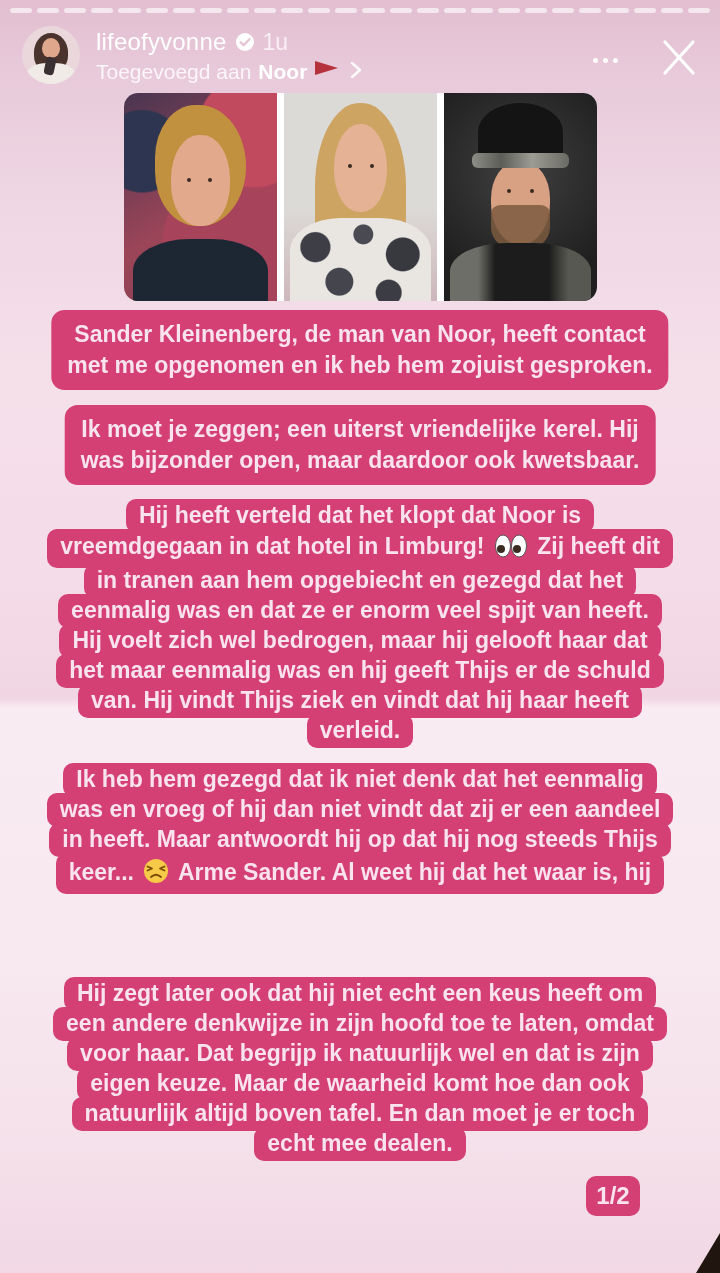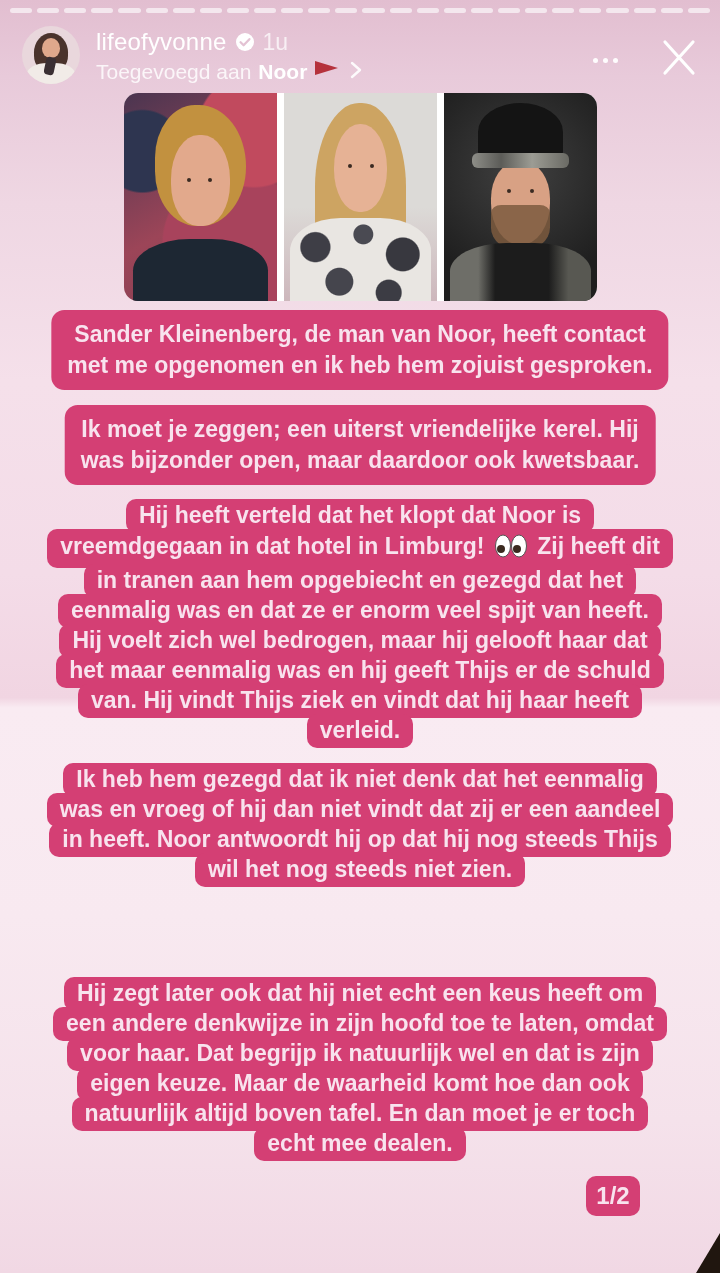--- a/index.html
+++ b/index.html
@@ -220,7 +220,7 @@
   <div class="block stepped b4">
       <span class="tline">Ik heb hem gezegd dat ik niet denk dat het eenmalig</span>
       <span class="tline">was en vroeg of hij dan niet vindt dat zij er een aandeel</span>
-      <span class="tline">in heeft. Noor antwoordt hij op dat hij nog steeds Thijs</span>
+      <span class="tline">in heeft. Maar antwoordt hij op dat hij nog steeds Thijs</span>
       <span class="tline">wil het nog steeds niet zien.</span>
     </div>
   <div class="block stepped b5">

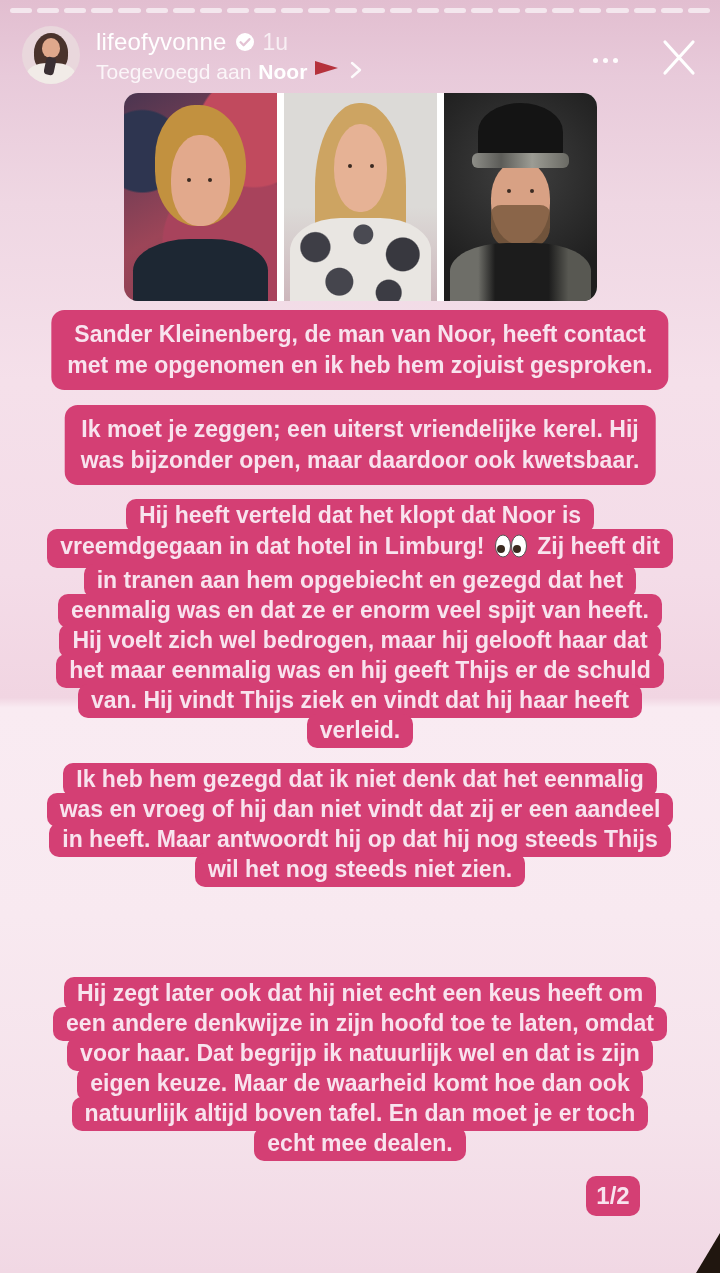--- a/index.html
+++ b/index.html
@@ -221,6 +221,11 @@
       <span class="tline">Ik heb hem gezegd dat ik niet denk dat het eenmalig</span>
       <span class="tline">was en vroeg of hij dan niet vindt dat zij er een aandeel</span>
       <span class="tline">in heeft. Maar antwoordt hij op dat hij nog steeds Thijs</span>
+      <span class="tline">keer... <span class="emo"><svg width="26" height="26" viewBox="0 0 26 26">
+            <circle cx="13" cy="13" r="12" fill="#f7c948"></circle>
+            <path d="M4.5 8.5 L9 10.5 L4.5 12.5 M21.5 8.5 L17 10.5 L21.5 12.5" stroke="#7a4b00" stroke-width="1.8" fill="none" stroke-linecap="round" stroke-linejoin="round"></path>
+            <path d="M8 19 Q13 14.5 18 19" stroke="#7a4b00" stroke-width="1.8" fill="none" stroke-linecap="round"></path>
+          </svg></span> Arme Sander. Al weet hij dat het waar is, hij</span>
       <span class="tline">wil het nog steeds niet zien.</span>
     </div>
   <div class="block stepped b5">

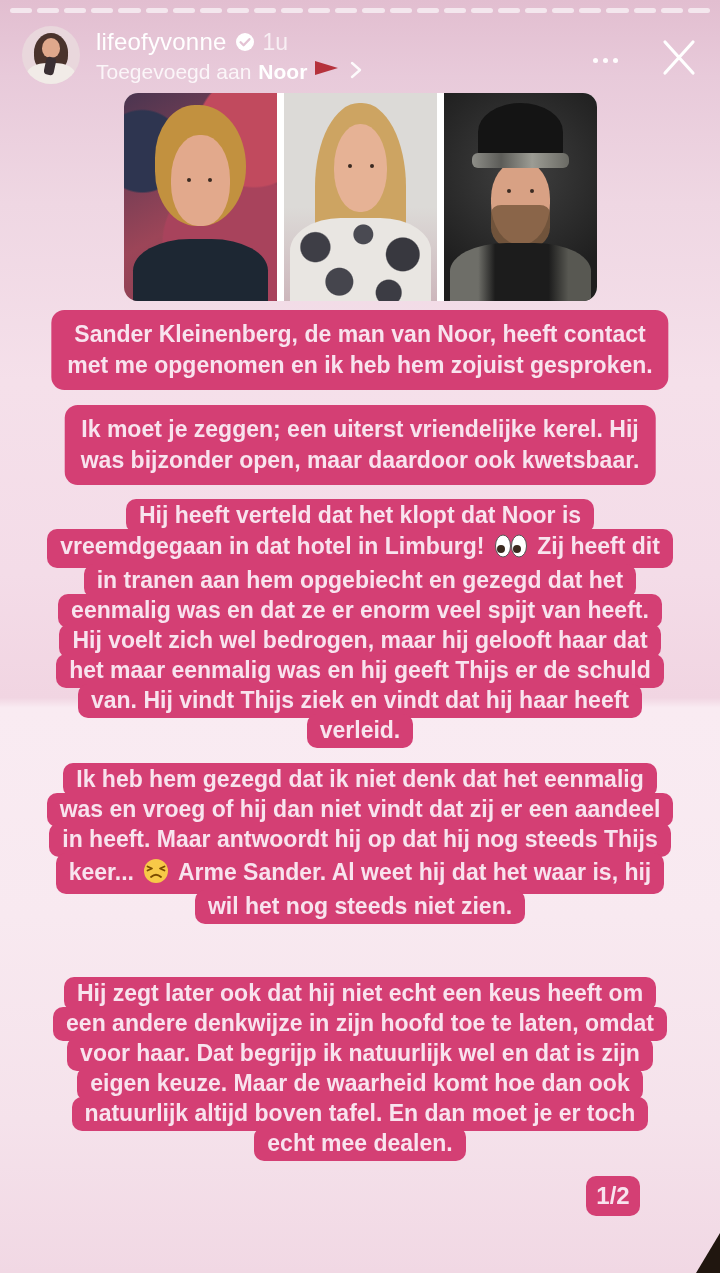--- a/index.html
+++ b/index.html
@@ -226,7 +226,6 @@
             <path d="M4.5 8.5 L9 10.5 L4.5 12.5 M21.5 8.5 L17 10.5 L21.5 12.5" stroke="#7a4b00" stroke-width="1.8" fill="none" stroke-linecap="round" stroke-linejoin="round"></path>
             <path d="M8 19 Q13 14.5 18 19" stroke="#7a4b00" stroke-width="1.8" fill="none" stroke-linecap="round"></path>
           </svg></span> Arme Sander. Al weet hij dat het waar is, hij</span>
-      <span class="tline">wil het nog steeds niet zien.</span>
     </div>
   <div class="block stepped b5">
       <span class="tline">Hij zegt later ook dat hij niet echt een keus heeft om</span>

